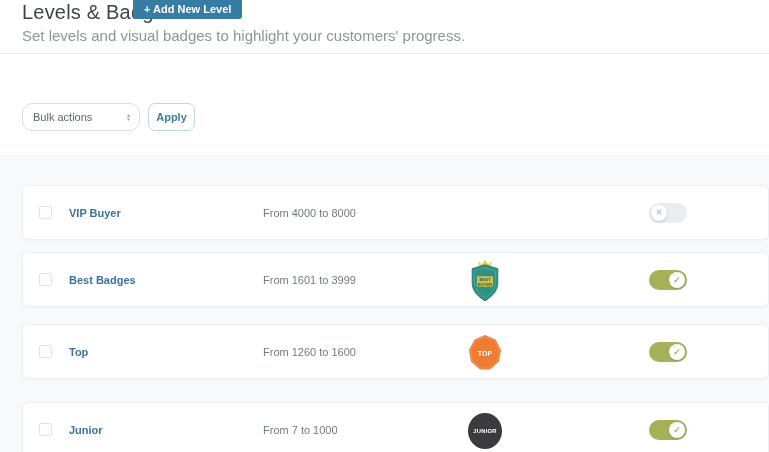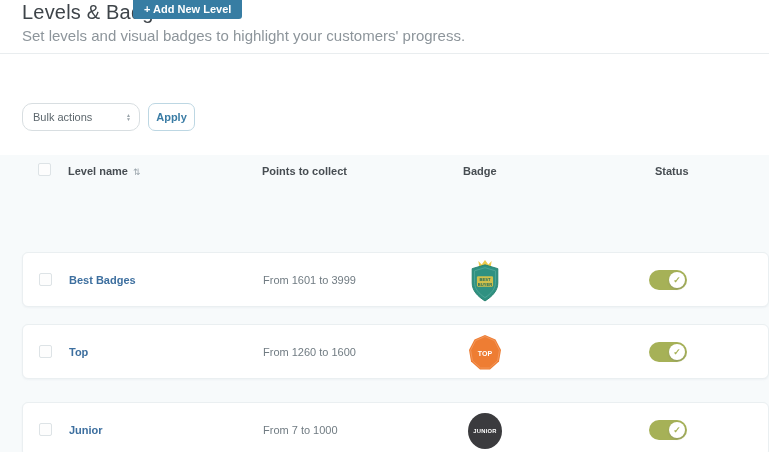--- a/index.html
+++ b/index.html
@@ -147,15 +147,6 @@
 
   <div class="table-bg"></div>
 
-  <div class="thead">
-    <span class="checkbox head-check"></span>
-    <span class="th th-level">
-      <span>Level name</span><span class="sort-icon">⇅</span>
-    </span>
-    <span class="th th-points">Points to collect</span>
-    <span class="th th-badge">Badge</span>
-    <span class="th th-status">Status</span>
-  </div>
 
 
   <div class="card card-2">

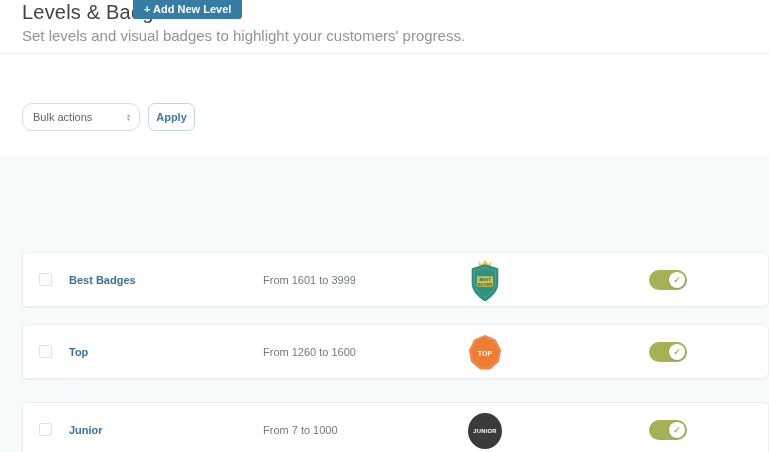--- a/index.html
+++ b/index.html
@@ -148,6 +148,16 @@
   <div class="table-bg"></div>
 
 
+  <div class="card card-1">
+    <span class="checkbox row-check"></span>
+    <a class="row-name">VIP Buyer</a>
+    <span class="row-points">From 4000 to 8000</span>
+    <span class="toggle off">
+      <span class="knob">
+        <span class="glyph-x">✕</span>
+      </span>
+    </span>
+  </div>
 
   <div class="card card-2">
     <span class="checkbox row-check"></span>

